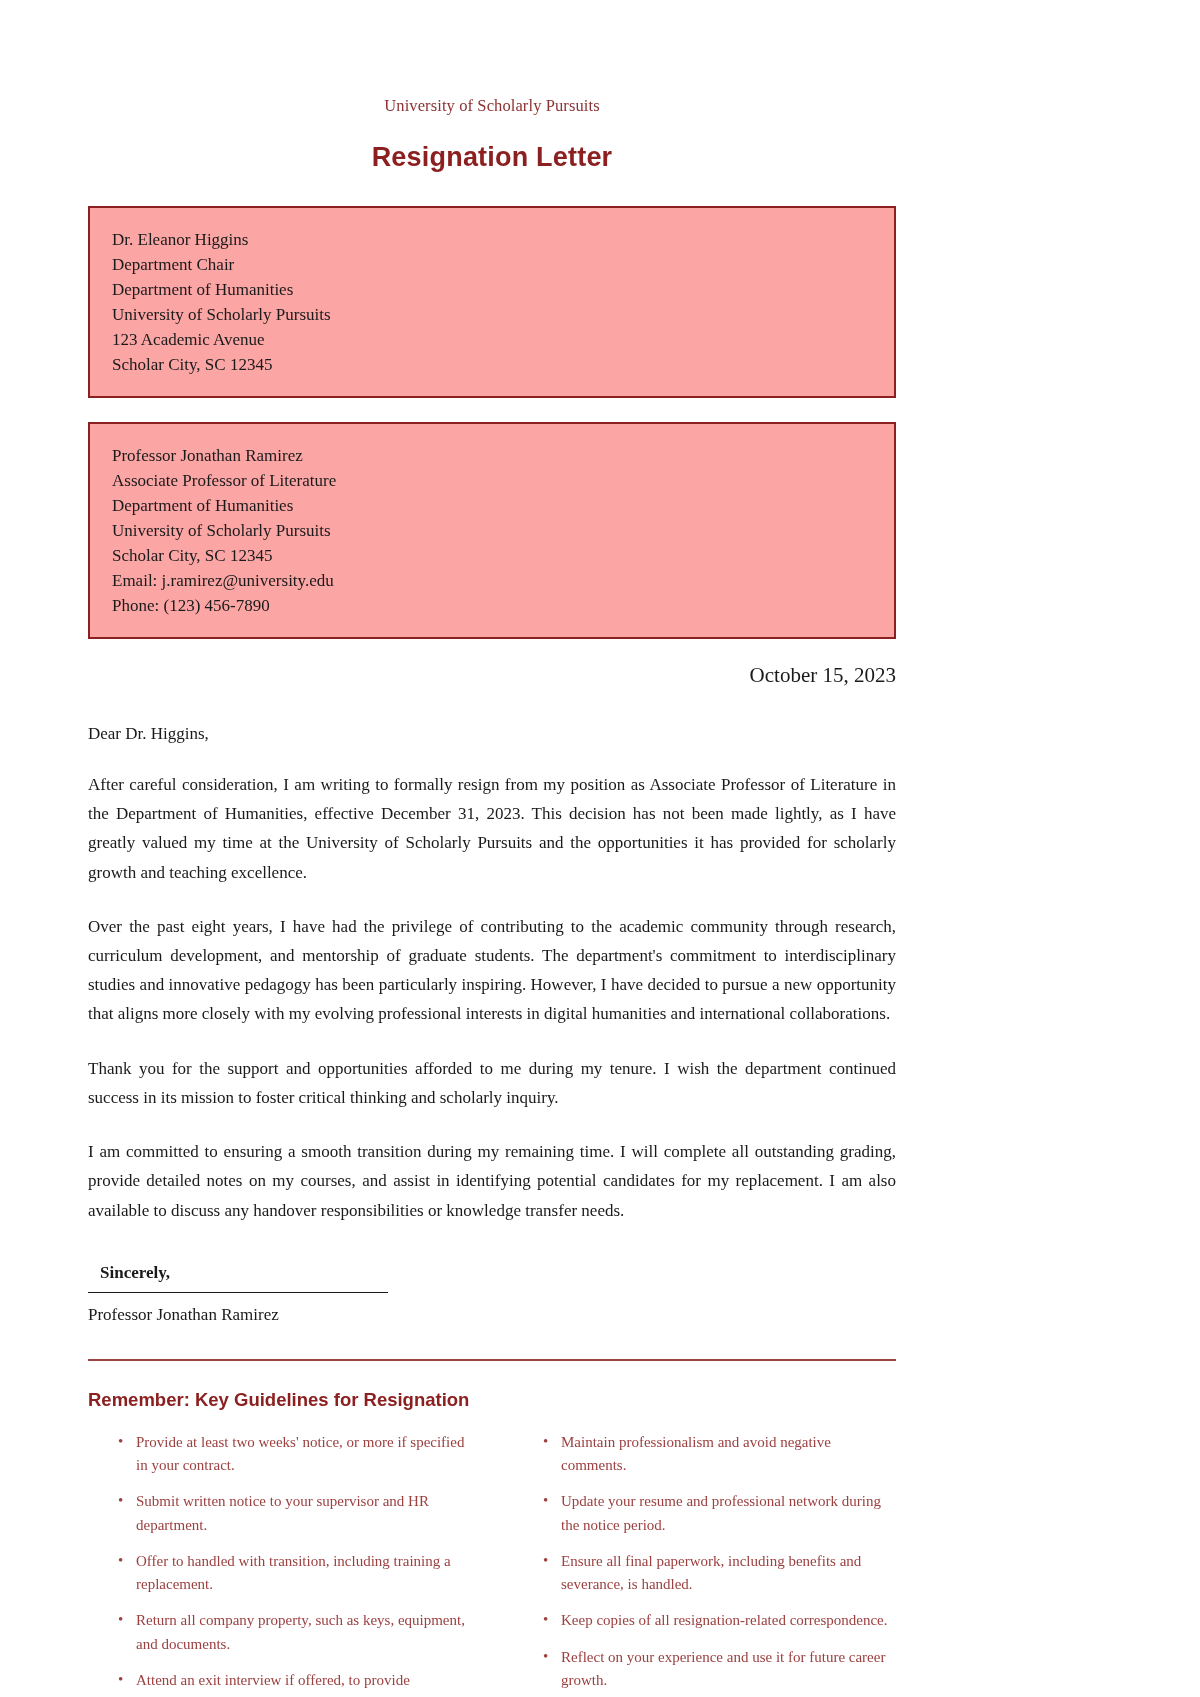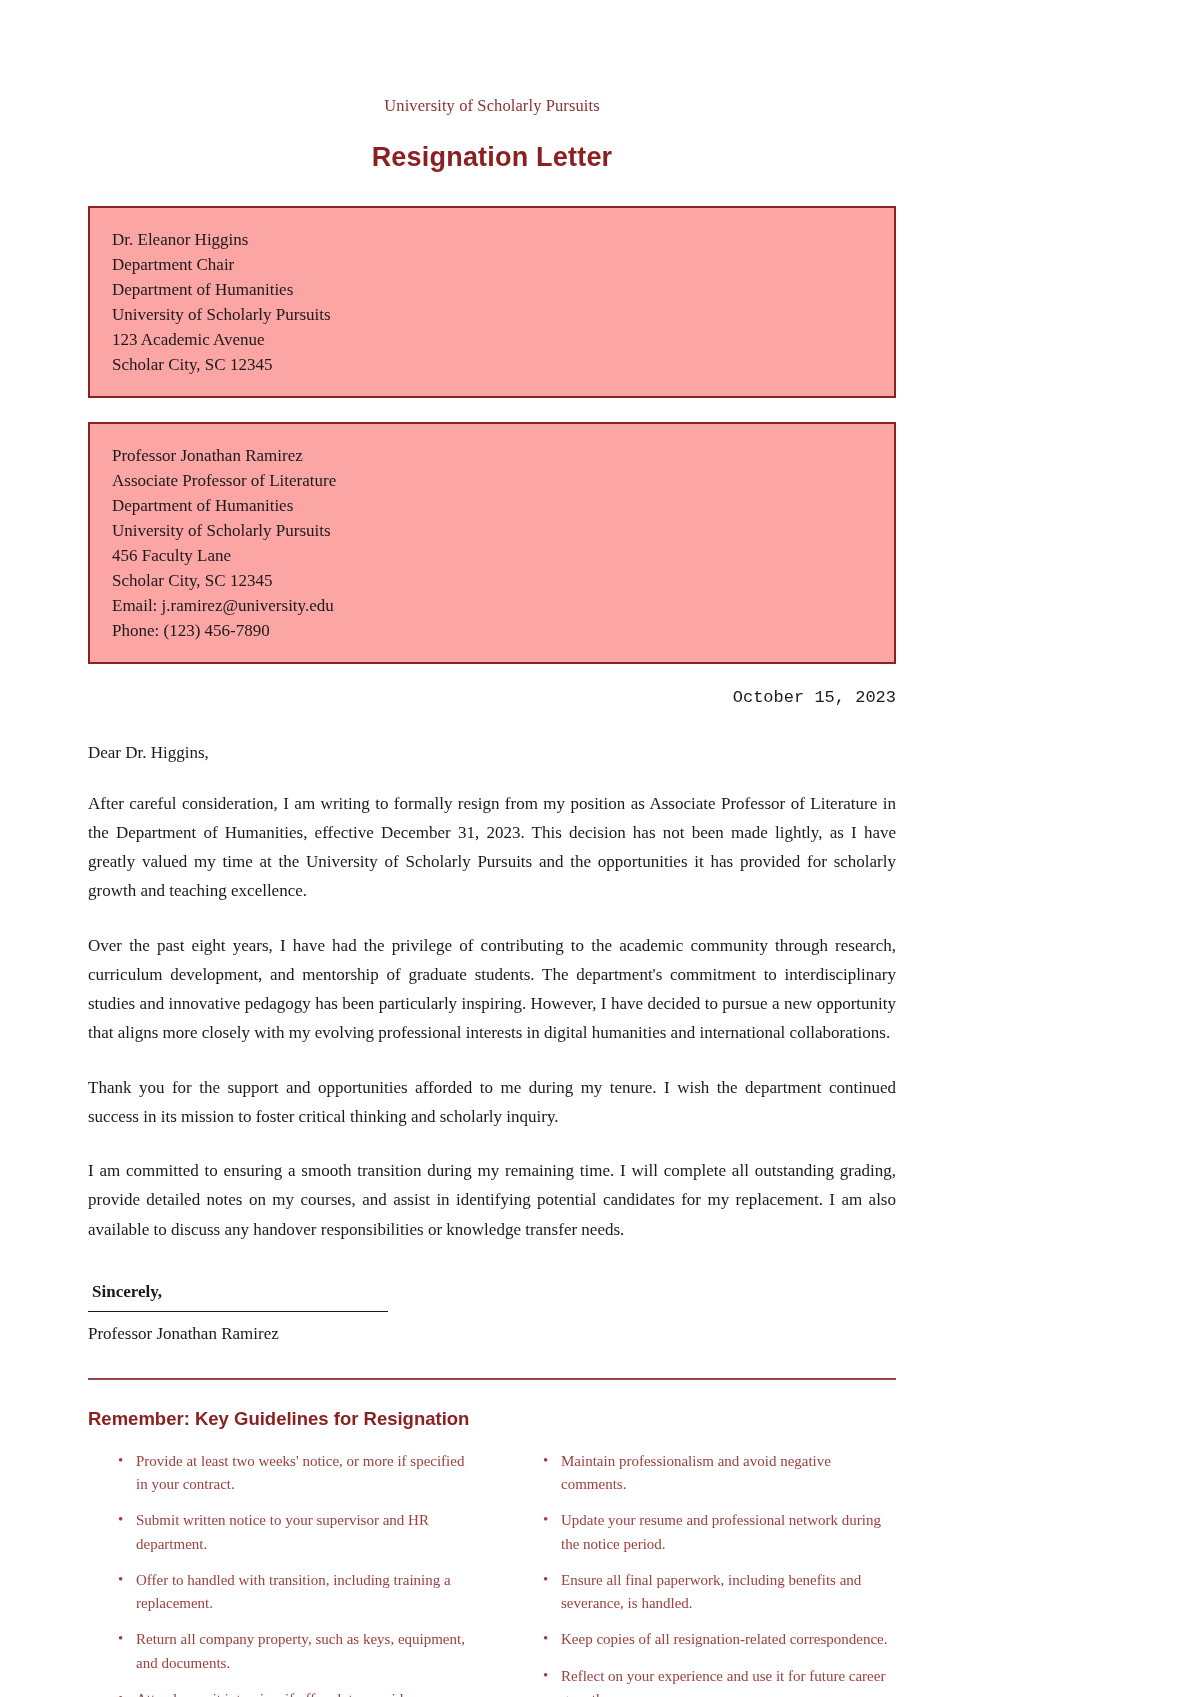--- a/index.html
+++ b/index.html
@@ -169,7 +169,6 @@
     <div class="addr-line">Associate Professor of Literature</div>
     <div class="addr-line">Department of Humanities</div>
     <div class="addr-line">University of Scholarly Pursuits</div>
-    <div class="addr-line">456 Faculty Lane</div>
     <div class="addr-line">Scholar City, SC 12345</div>
     <div class="addr-line">Email: j.ramirez@university.edu</div>
     <div class="addr-line">Phone: (123) 456-7890</div>

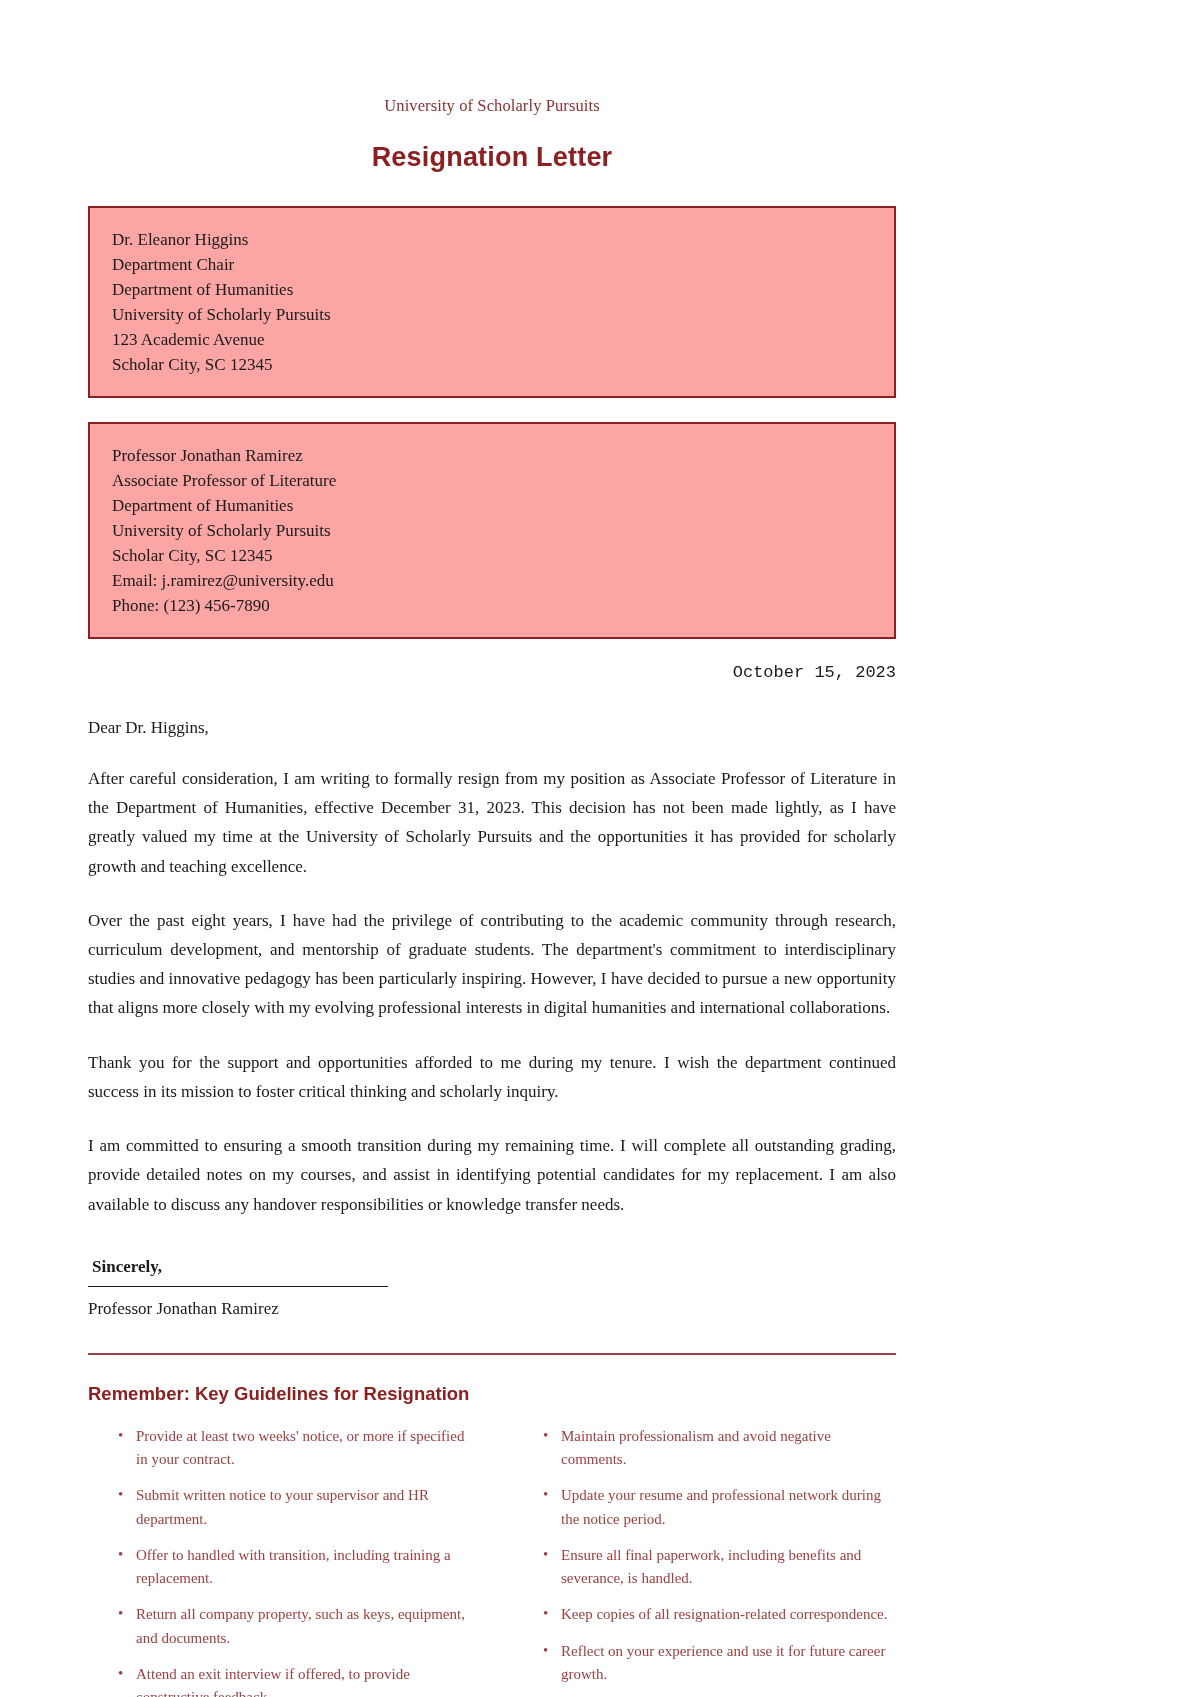--- a/index.html
+++ b/index.html
@@ -58,8 +58,8 @@
   
   .date-line {
     text-align: right;
-    font-family: Liberation Mono, monospace;
-    font-size: 17px;
+    font-family: Liberation Serif, serif;
+    font-size: 21px;
     color: #1a1a1a;
     margin: 24px 0 36px 0;
   }

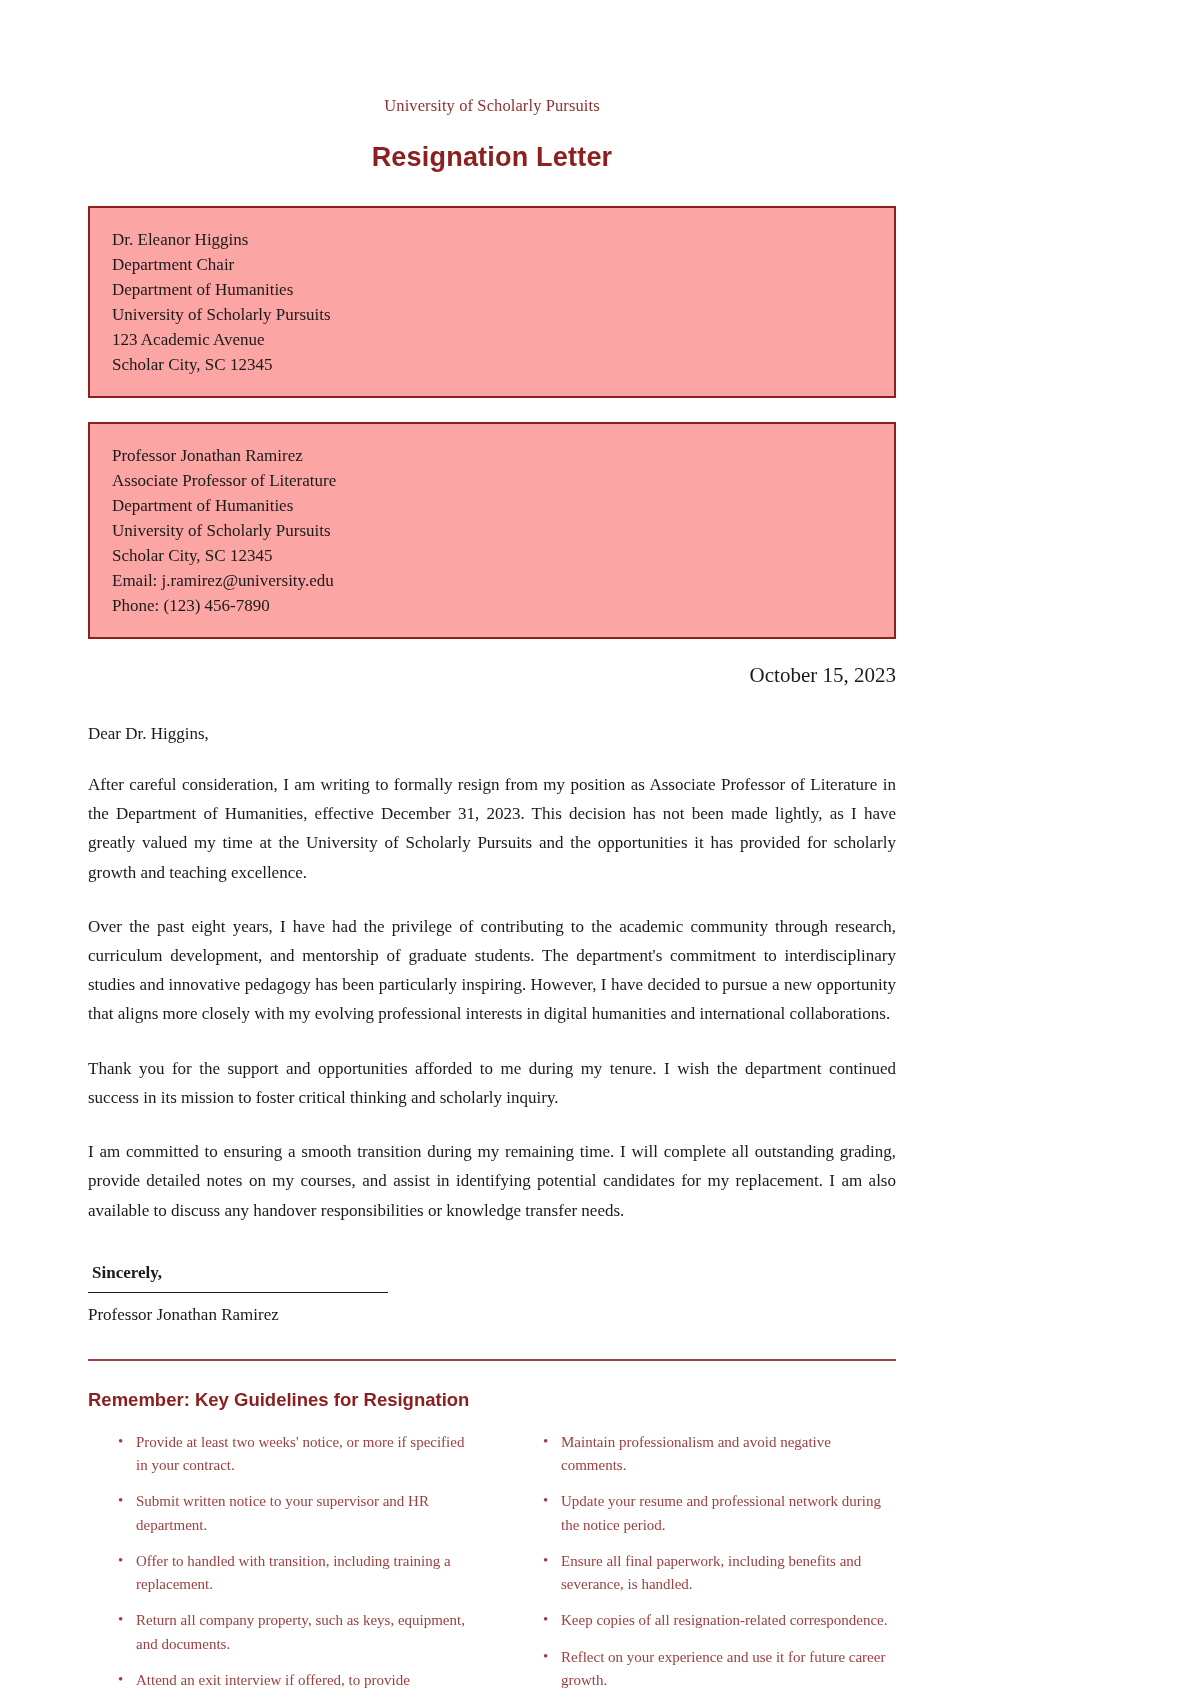--- a/index.html
+++ b/index.html
@@ -86,7 +86,7 @@
     font-weight: bold;
     font-size: 17px;
     color: #1a1a1a;
-    margin: 38px 0 0 4px;
+    margin: 38px 0 0 12px;
   }
   .sig-line {
     width: 300px;

